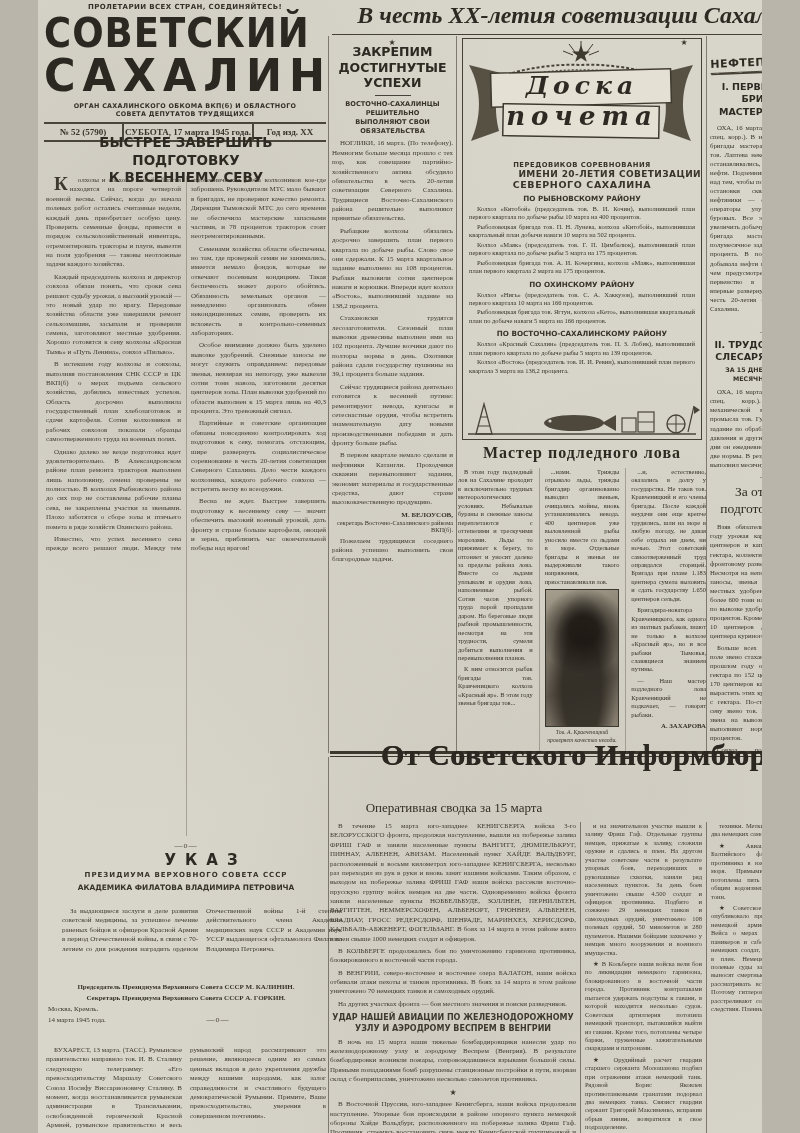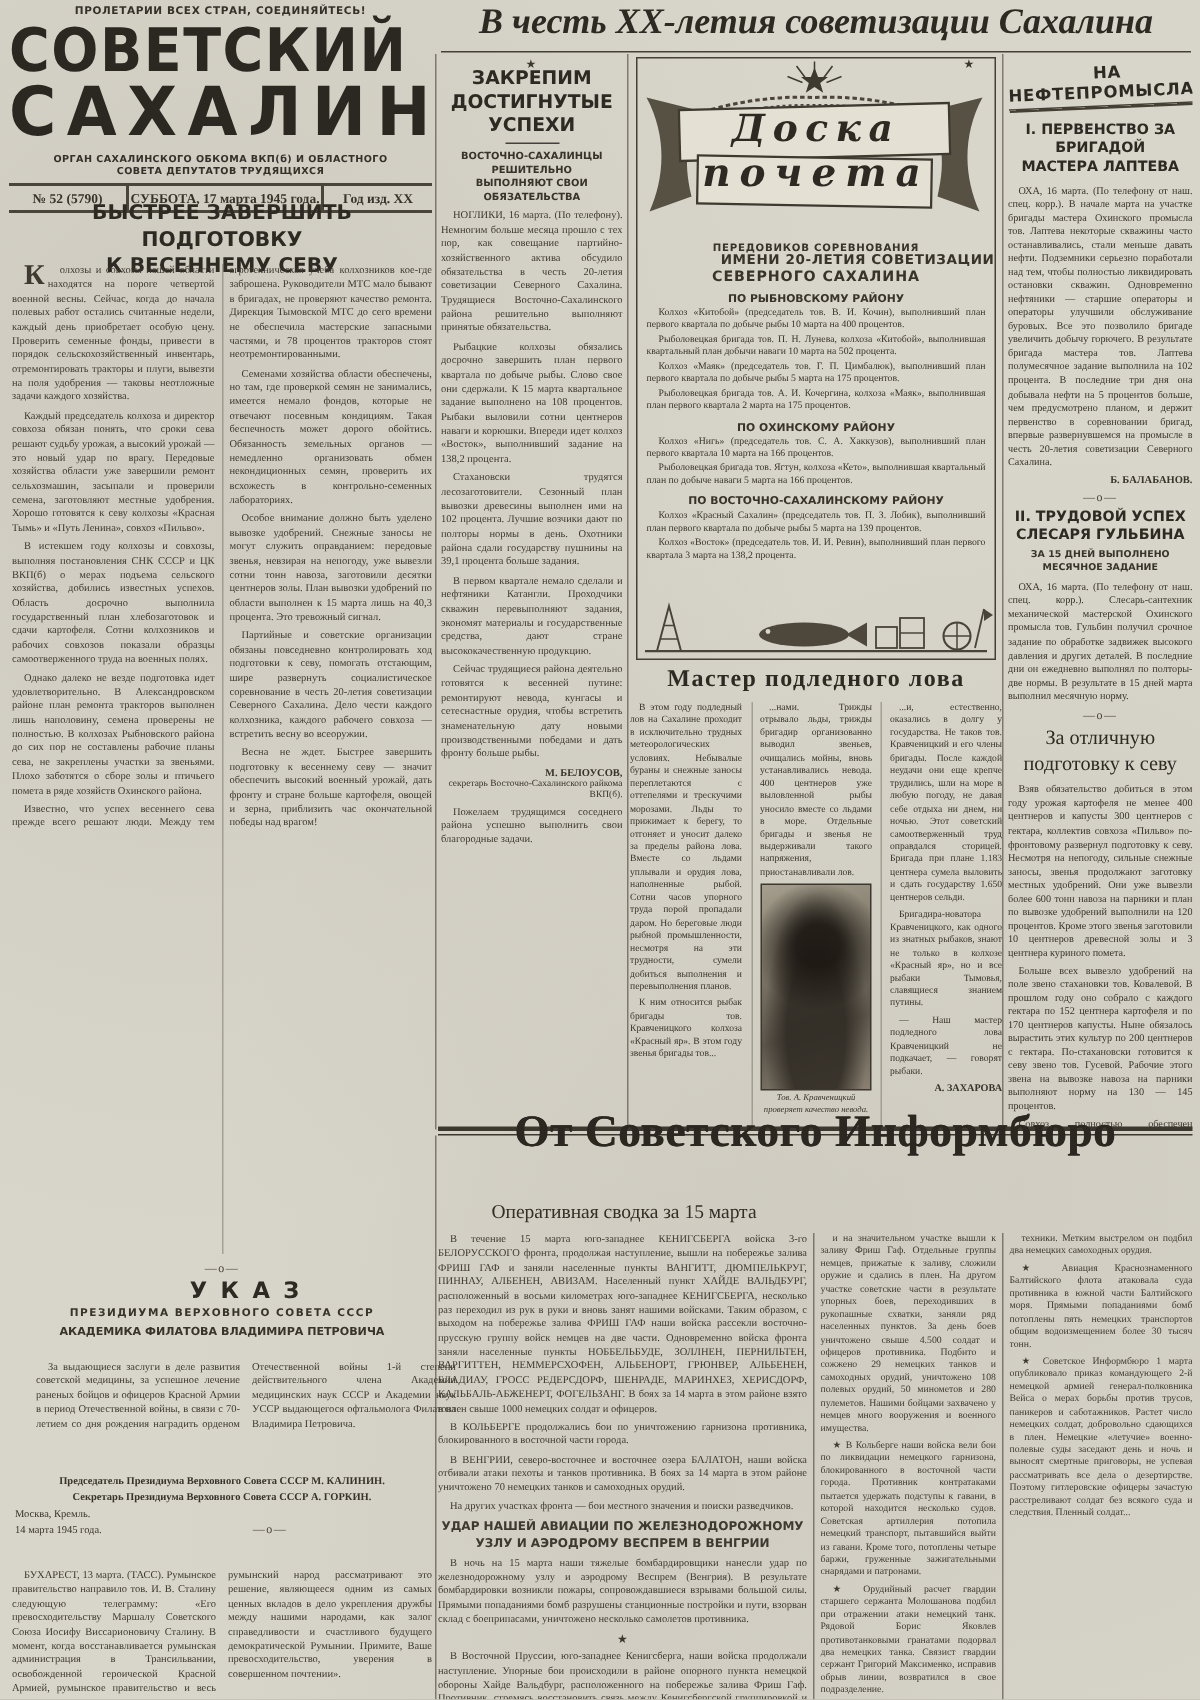--- a/index.html
+++ b/index.html
@@ -6,7 +6,7 @@
   html,body { background:#b9b5aa; }
   body { font-family:"Liberation Serif", serif; color:#38342c; }
   #paper {
-    position:relative; width:800px; height:1133px; margin:0 auto; overflow:hidden;
+    position:relative; width:724px; height:1133px; margin:0 auto; overflow:hidden;
     background:
       radial-gradient(ellipse at 15% 25%, rgba(110,104,88,0.10), transparent 45%),
       radial-gradient(ellipse at 85% 70%, rgba(110,104,88,0.08), transparent 45%),

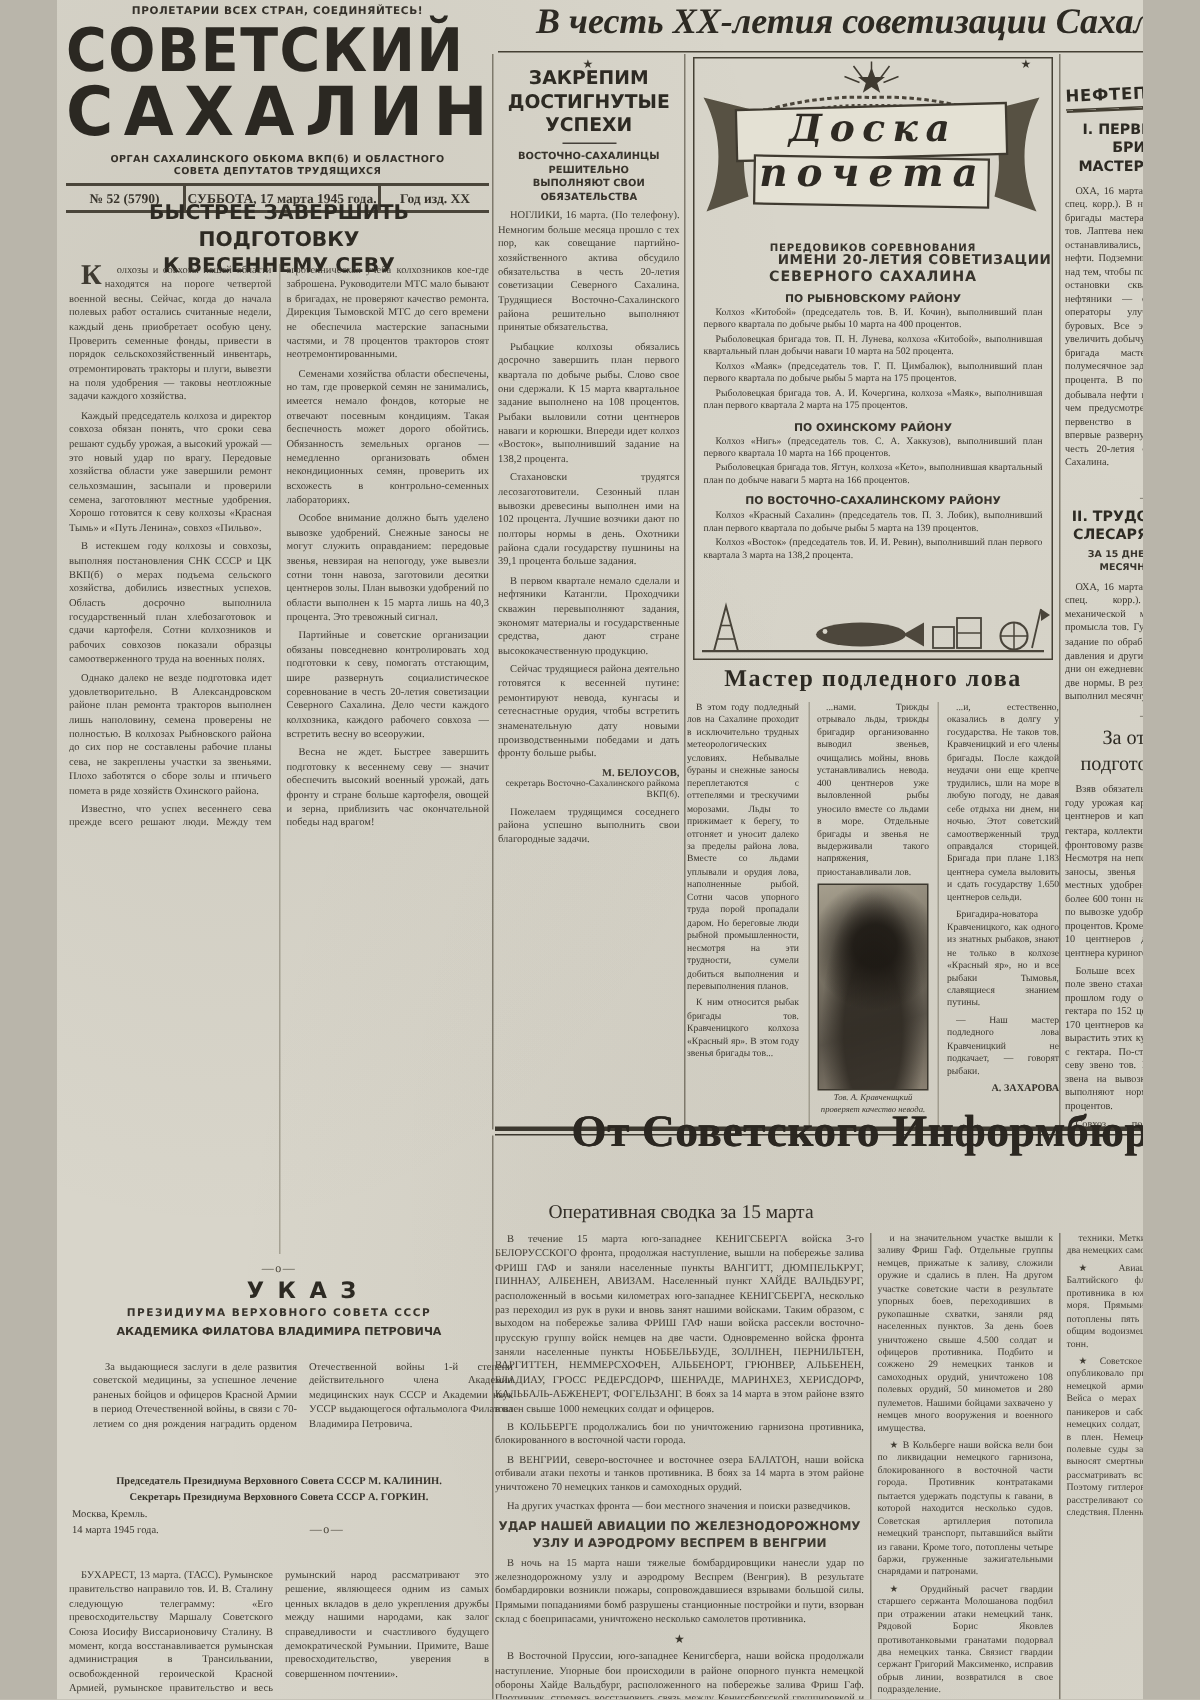--- a/index.html
+++ b/index.html
@@ -168,8 +168,8 @@
       <p>НОГЛИКИ, 16 марта. (По телефону). Немногим больше месяца прошло с тех пор, как совещание партийно-хозяйственного актива обсудило обязательства в честь 20-летия советизации Северного Сахалина. Трудящиеся Восточно-Сахалинского района решительно выполняют принятые обязательства.</p>
       <p>Рыбацкие колхозы обязались досрочно завершить план первого квартала по добыче рыбы. Слово свое они сдержали. К 15 марта квартальное задание выполнено на 108 процентов. Рыбаки выловили сотни центнеров наваги и корюшки. Впереди идет колхоз «Восток», выполнивший задание на 138,2 процента.</p>
       <p>Стахановски трудятся лесозаготовители. Сезонный план вывозки древесины выполнен ими на 102 процента. Лучшие возчики дают по полторы нормы в день. Охотники района сдали государству пушнины на 39,1 процента больше задания.</p>
+      <p>Сейчас трудящиеся района деятельно готовятся к весенней путине: ремонтируют невода, кунгасы и сетеснастные орудия, чтобы встретить знаменательную дату новыми производственными победами и дать фронту больше рыбы.</p>
       <p>В первом квартале немало сделали и нефтяники Катангли. Проходчики скважин перевыполняют задания, экономят материалы и государственные средства, дают стране высококачественную продукцию.</p>
-      <p>Сейчас трудящиеся района деятельно готовятся к весенней путине: ремонтируют невода, кунгасы и сетеснастные орудия, чтобы встретить знаменательную дату новыми производственными победами и дать фронту больше рыбы.</p>
     </div>
     <div class="sig-right">М. БЕЛОУСОВ,</div>
     <div class="sig-role">секретарь Восточно-Сахалинского райкома ВКП(б).</div>

